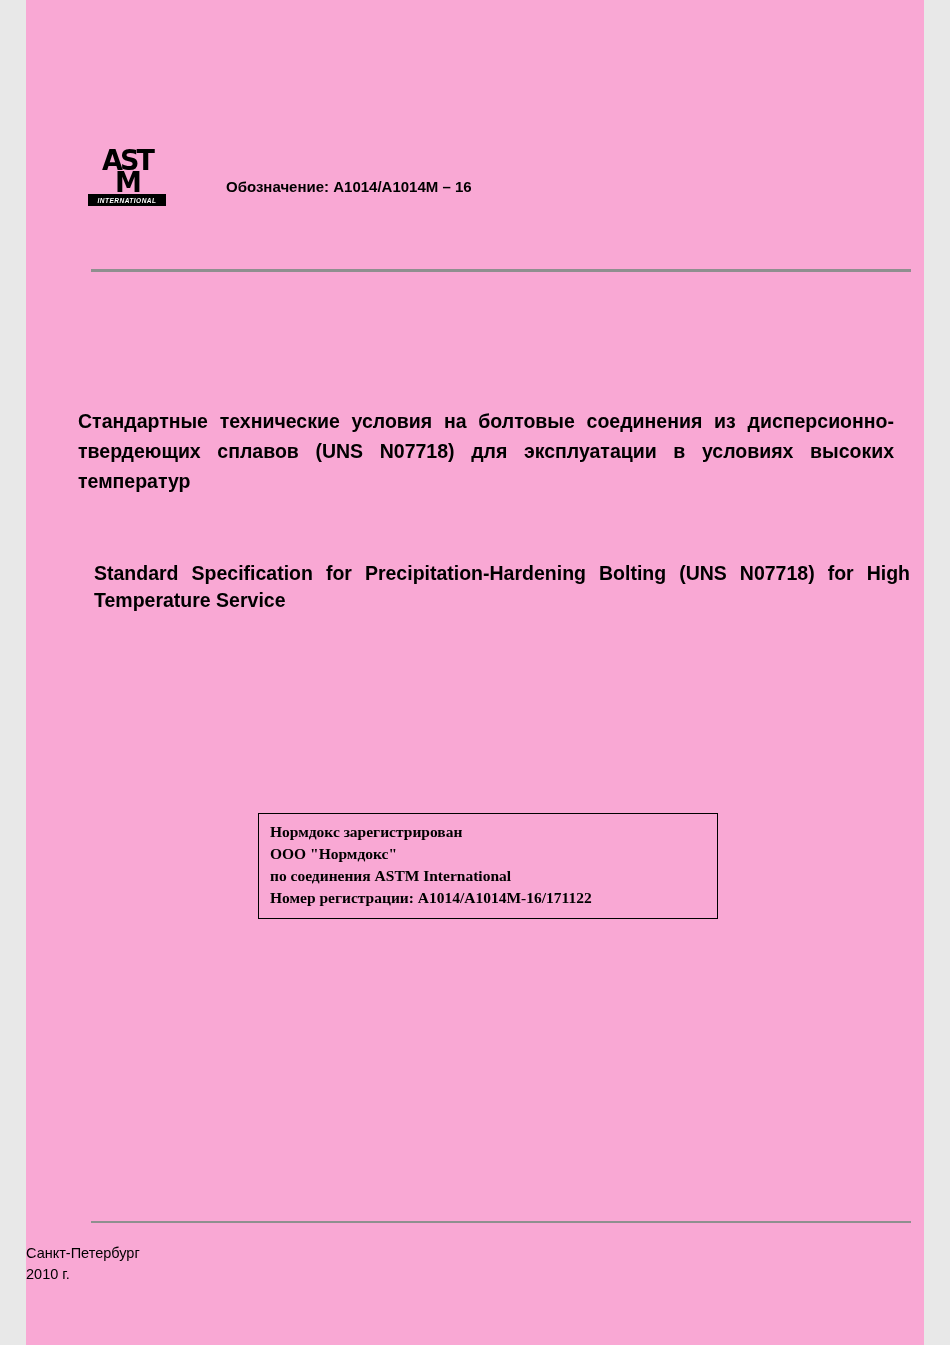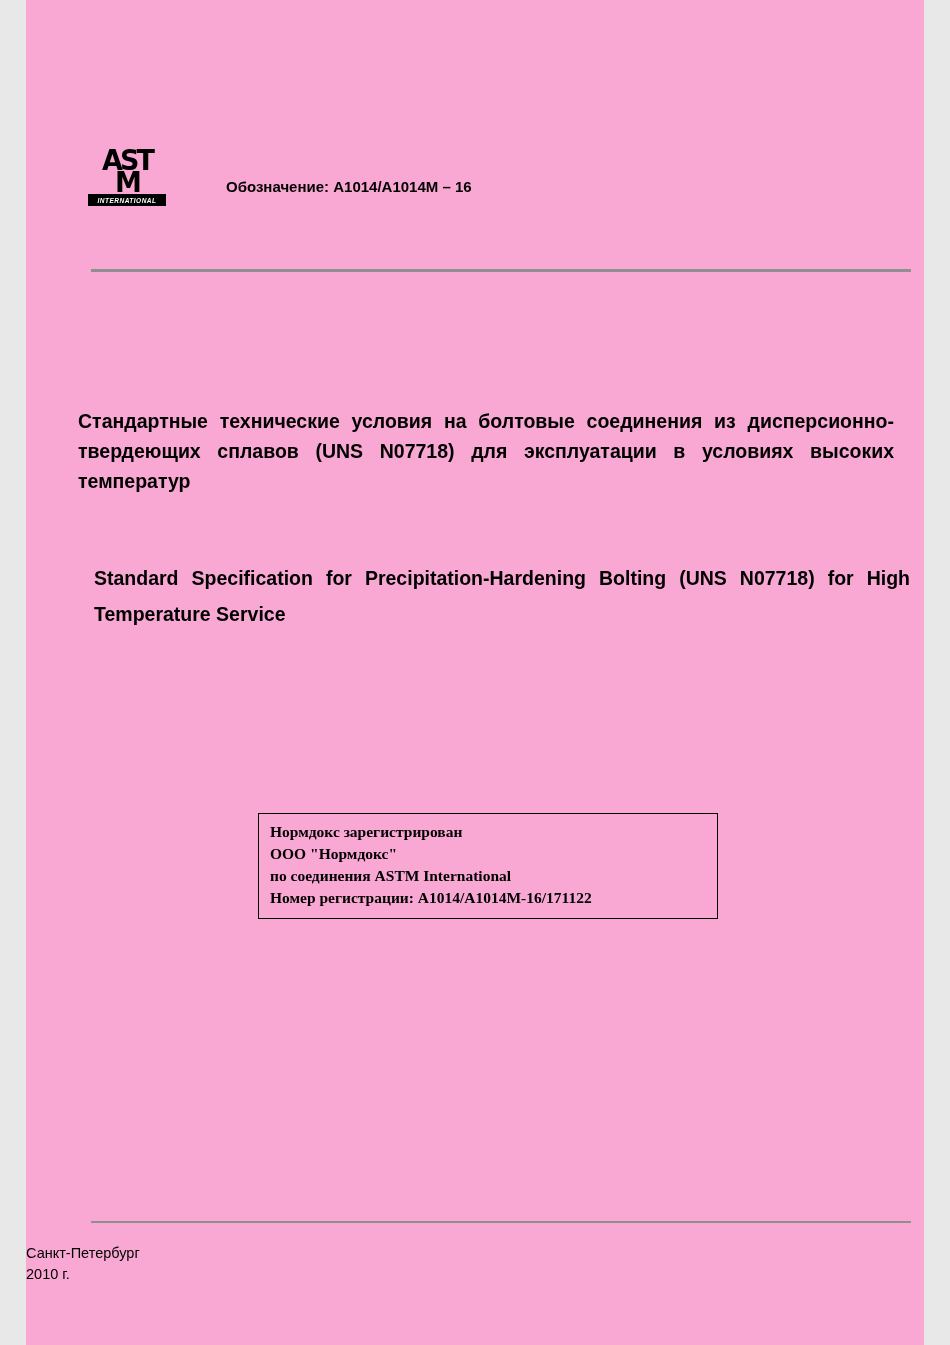--- a/index.html
+++ b/index.html
@@ -86,7 +86,7 @@
     width: 816px;
     font-size: 19.5px;
     font-weight: bold;
-    line-height: 36px;
+    line-height: 27px;
     text-align: justify;
   }
 

